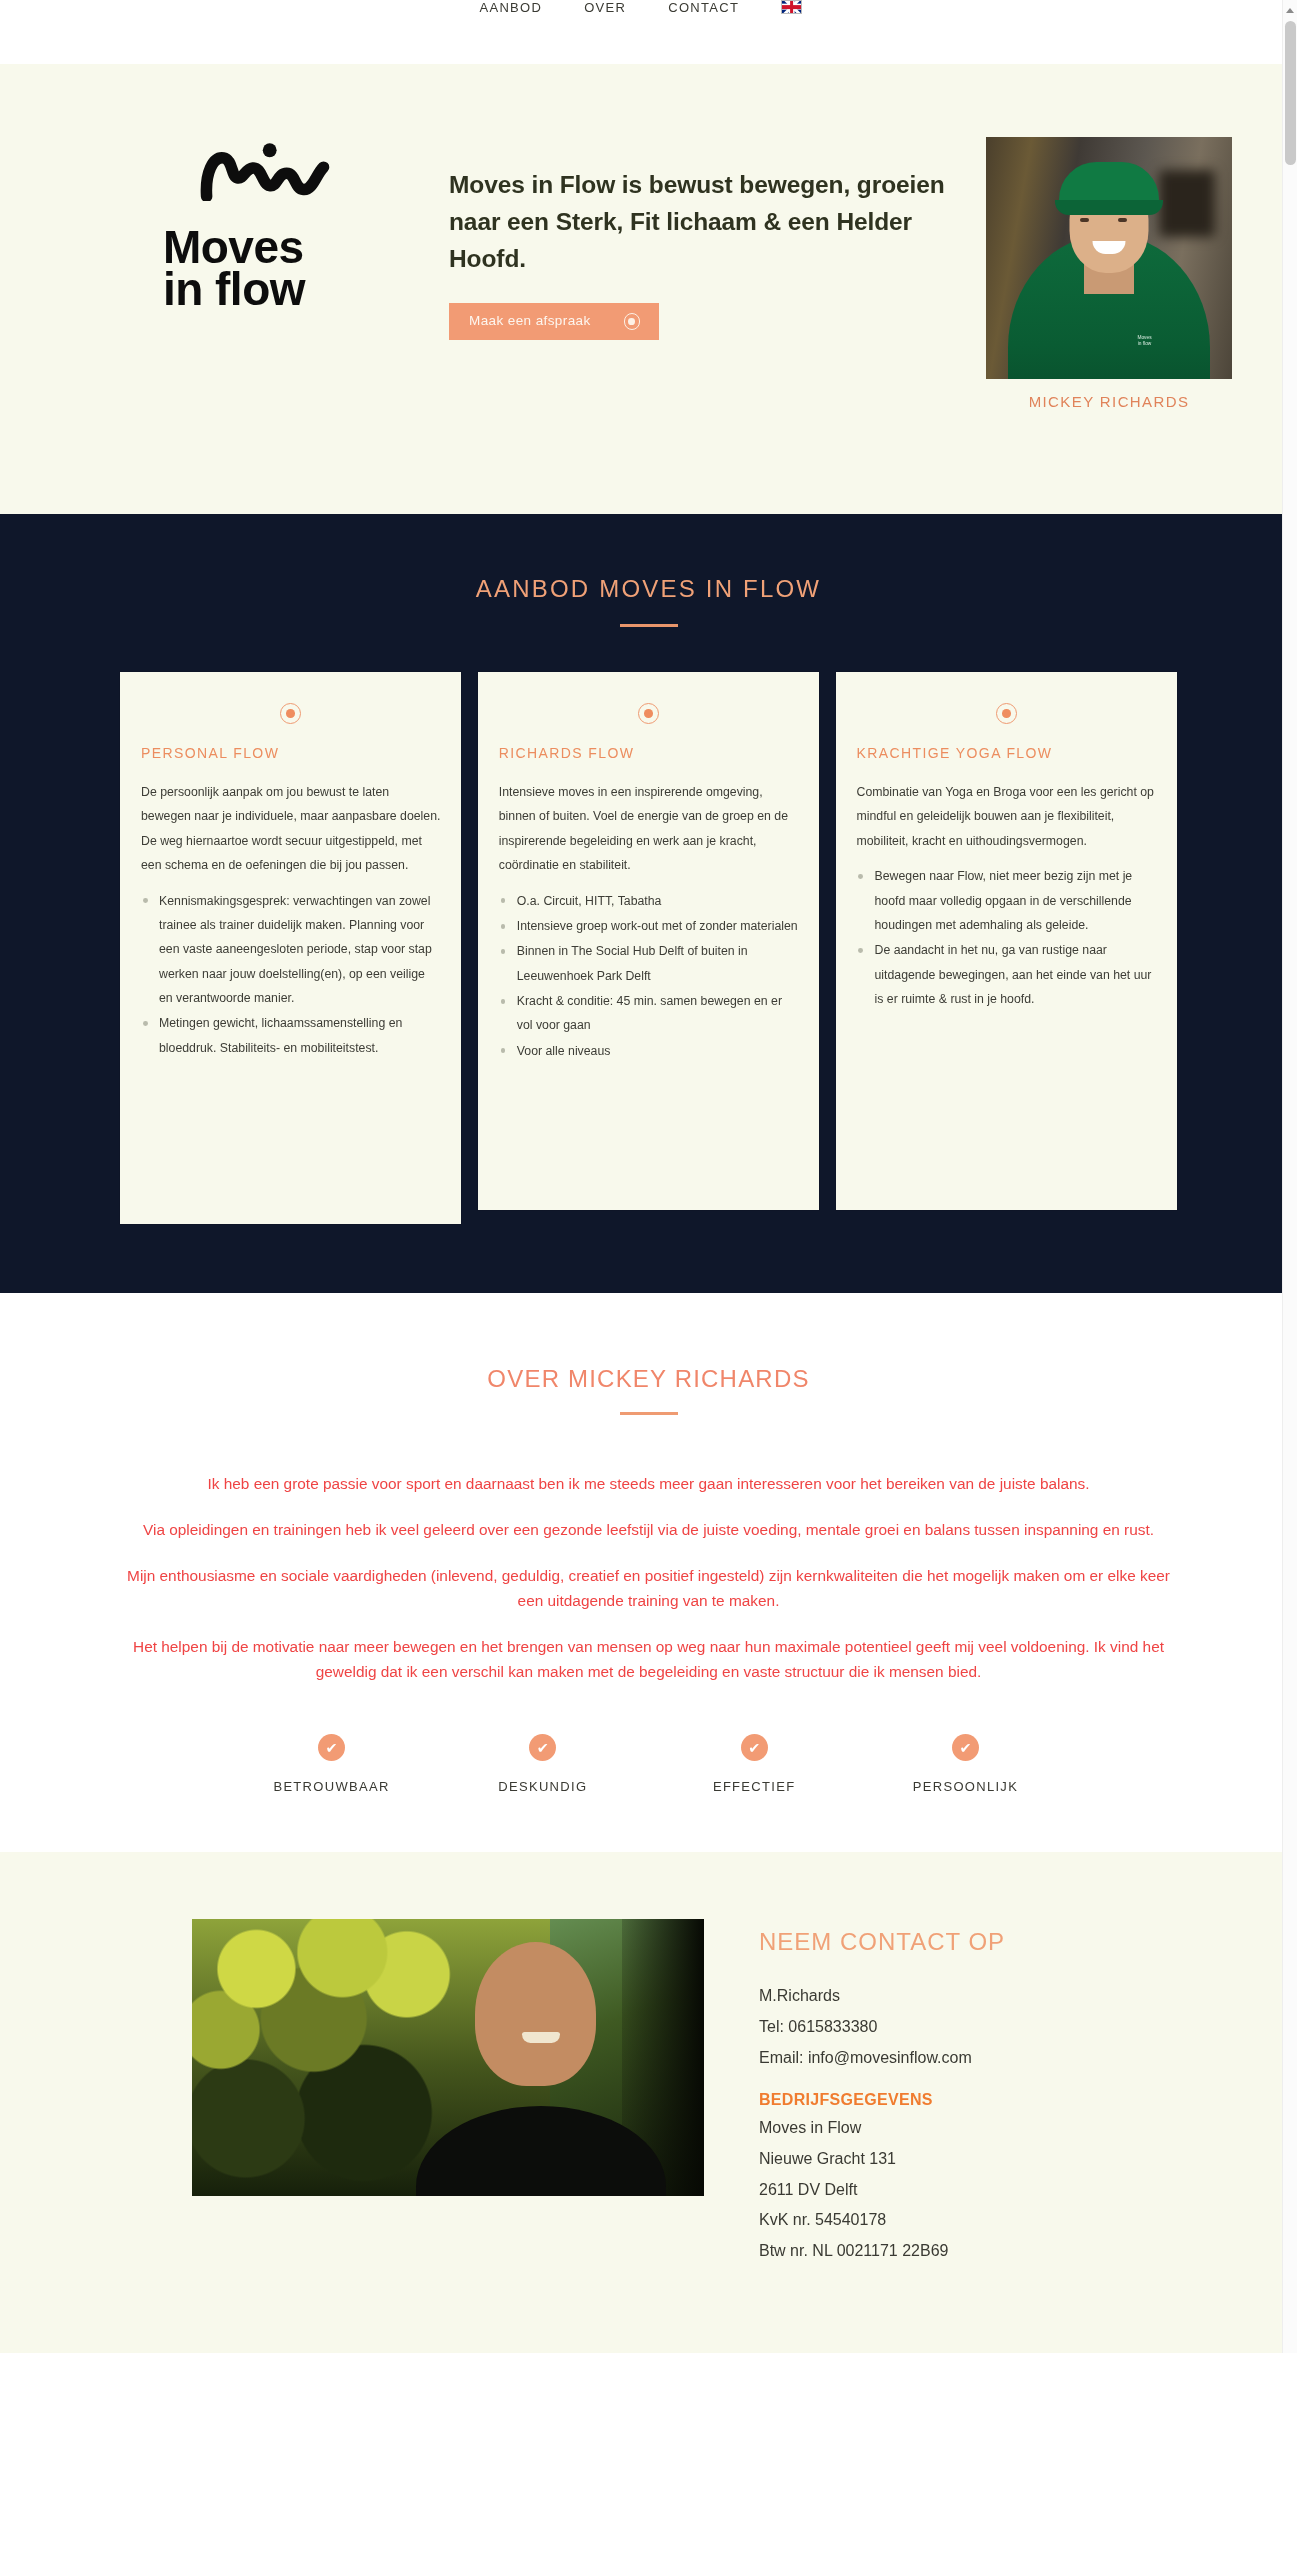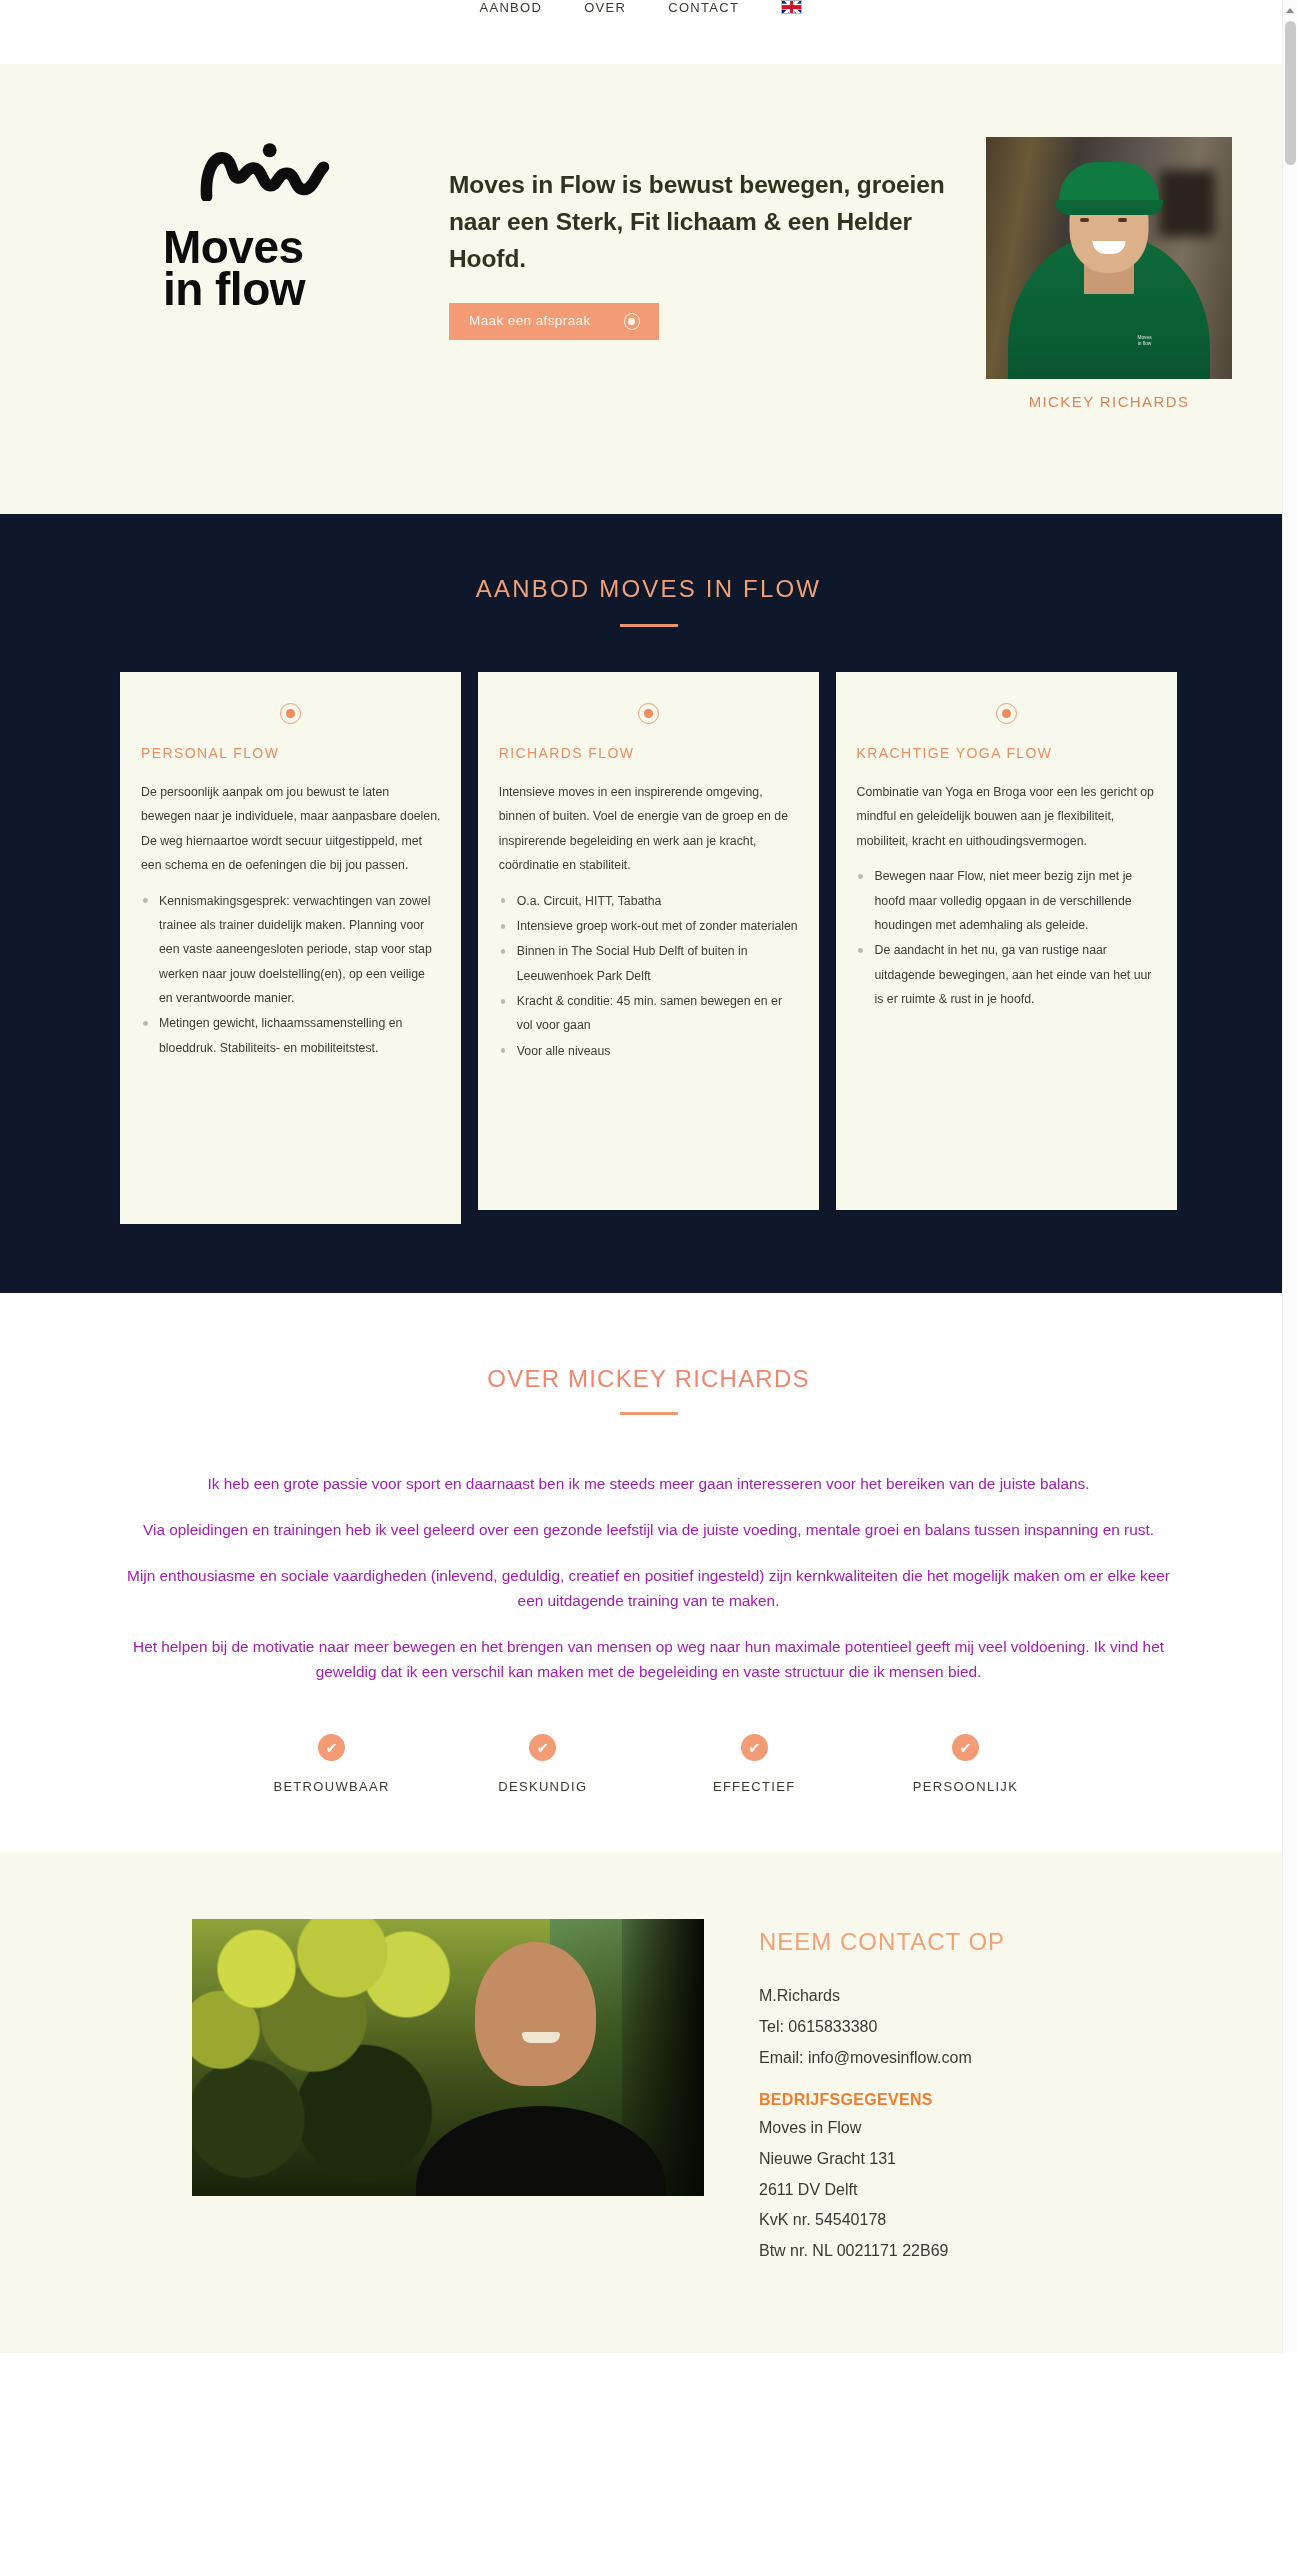--- a/index.html
+++ b/index.html
@@ -162,7 +162,7 @@
   .over-rule { width: 58px; height: 2.9px; background: #ef9b72; margin: 19px auto 0; }
   .over-body { width: 1057px; margin: 56px auto 0; text-align: center; }
   .over-body p {
-    font-size: 15.4px; line-height: 1.63; color: #a21caf; margin-bottom: 21px;
+    font-size: 15.4px; line-height: 1.63; color: #ef4444; margin-bottom: 21px;
   }
   .badges { width: 826px; margin: 50px auto 0; display: flex; justify-content: space-between; }
   .badge { width: 192px; text-align: center; }

